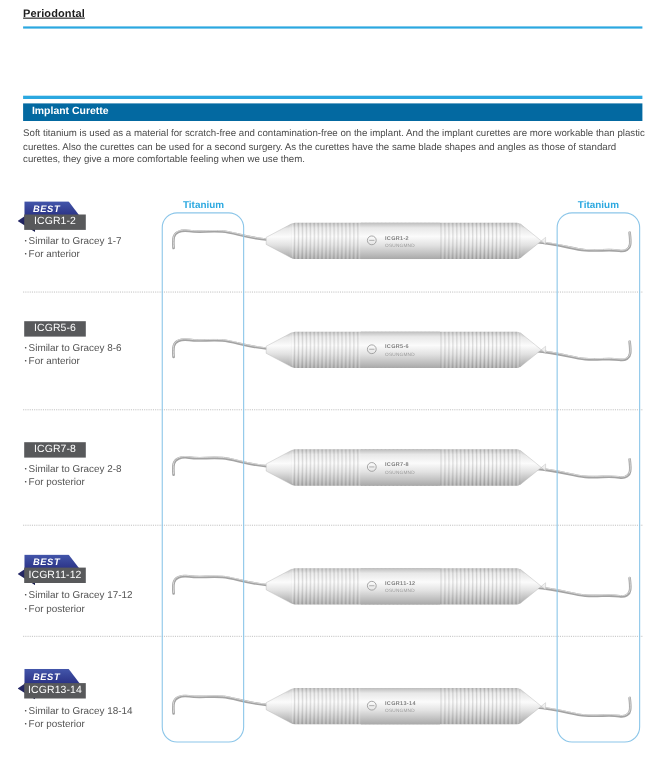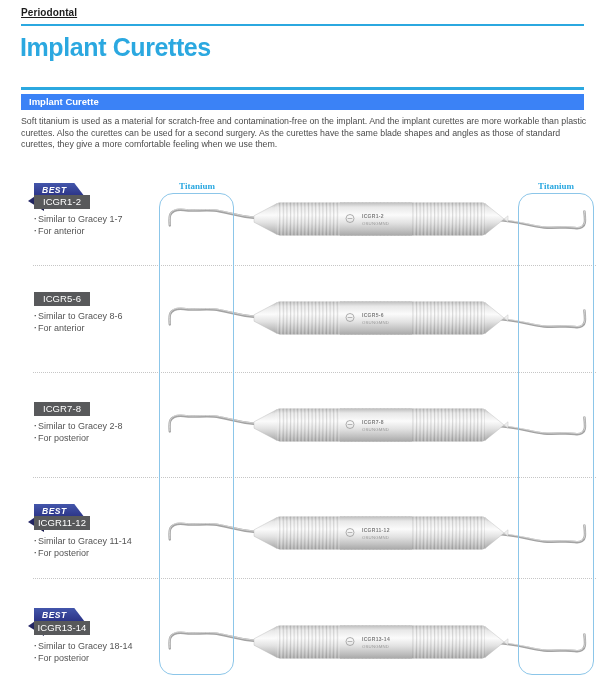--- a/index.html
+++ b/index.html
@@ -98,7 +98,6 @@
 
   <div class="eyebrow">Periodontal</div>
   <div class="eyebrow-rule"></div>
-  <h1 class="title">Implant Curettes</h1>
   <div class="accent-rule"></div>
   <div class="section-bar">
     <span>Implant Curette</span>

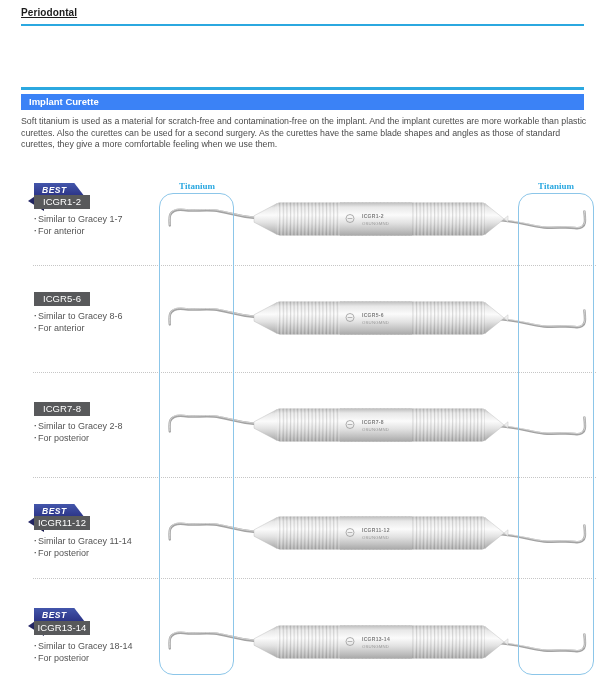--- a/index.html
+++ b/index.html
@@ -12,7 +12,7 @@
   .eyebrow-rule { position:absolute; left:21px; top:24px; width:563px; height:2px; background:#2ba8e0; }
   .title { position:absolute; left:20px; top:33px; font-size:25px; font-weight:600; color:#2ba8e0; letter-spacing:-0.4px; }
   .accent-rule { position:absolute; left:21px; top:87px; width:563px; height:3px; background:#2ba8e0; }
-  .section-bar { position:absolute; left:21px; top:94px; width:563px; height:16px; background:#3b82f6; color:#ffffff; font-size:9.5px; font-weight:600; line-height:16px; padding-left:8px; }
+  .section-bar { position:absolute; left:21px; top:94px; width:563px; height:16px; background:#0369a1; color:#ffffff; font-size:9.5px; font-weight:600; line-height:16px; padding-left:8px; }
   .desc { position:absolute; left:21px; top:116px; width:566px; font-size:8.8px; line-height:11.5px; color:#4b4b4b; }
 
   

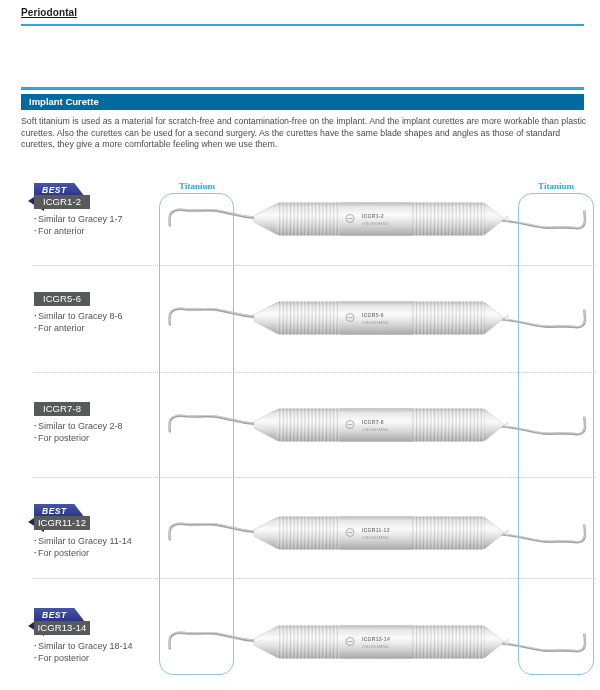--- a/index.html
+++ b/index.html
@@ -16,7 +16,7 @@
   .desc { position:absolute; left:21px; top:116px; width:566px; font-size:8.8px; line-height:11.5px; color:#4b4b4b; }
 
   
-  .products { position:absolute; left:12px; top:180px; width:525px; height:510px; }
+  .products { position:absolute; left:0; top:180px; width:525px; height:510px; }
   .sep { position:absolute; left:21px; width:563px; height:0; border-top:1px dotted #c6c6c6; }
   .sep-1{top:85px} .sep-2{top:192px} .sep-3{top:297px} .sep-4{top:398px}
 

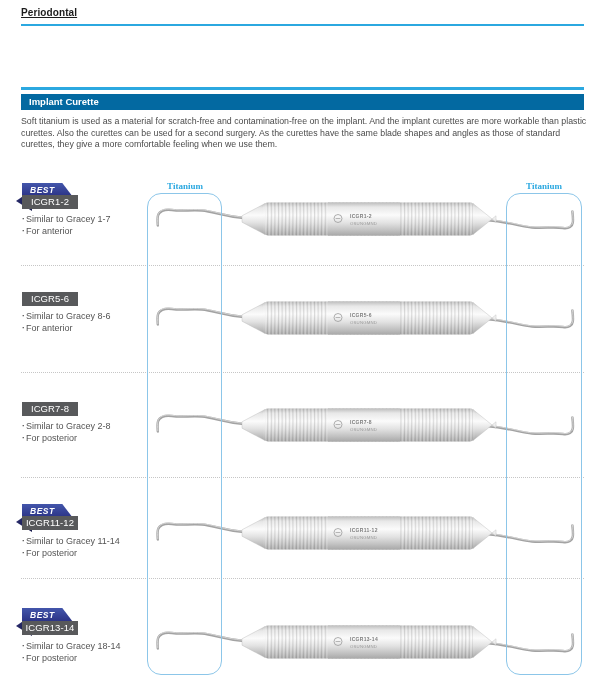--- a/index.html
+++ b/index.html
@@ -58,7 +58,7 @@
   .ti-box { position:absolute; top:13px; height:482px; border:1.5px solid #8cc6e9; border-radius:14px; background:transparent; }
   .ti-left { left:147px; width:75px; }
   .ti-right { left:506px; width:76px; }
-  .ti-label { position:absolute; top:1px; width:76px; text-align:center; font-size:9px; font-weight:700; color:#2ba8e0;font-family:Liberation Serif, serif; }
+  .ti-label { position:absolute; top:1px; width:76px; text-align:center; font-size:9px; font-weight:700; color:#2ba8e0; }
   .ti-label-left{left:147px} .ti-label-right{left:506px}
 </style>
 </head>

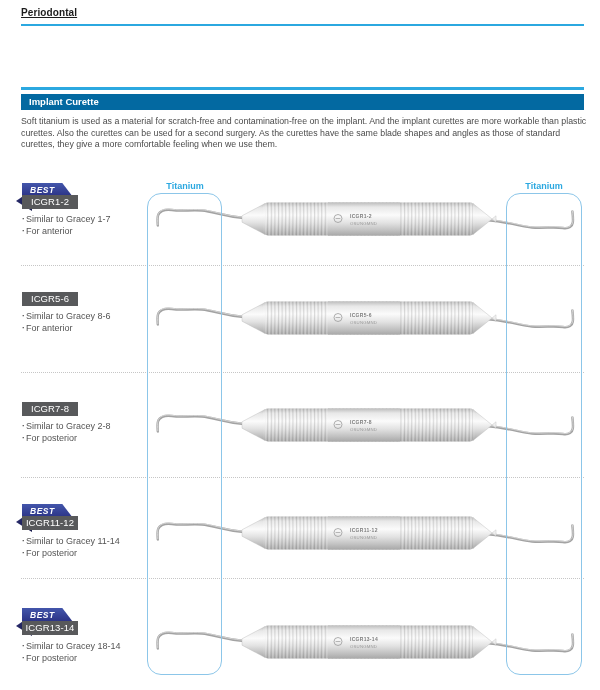--- a/index.html
+++ b/index.html
@@ -169,7 +169,7 @@
       </div>
       <div class="code-chip">ICGR11-12</div>
       <ul class="features">
-        <li>Similar to Gracey 11-14</li>
+        <li>Similar to Gracey 17-12</li>
         <li>For posterior</li>
       </ul>
       <div class="instrument">

